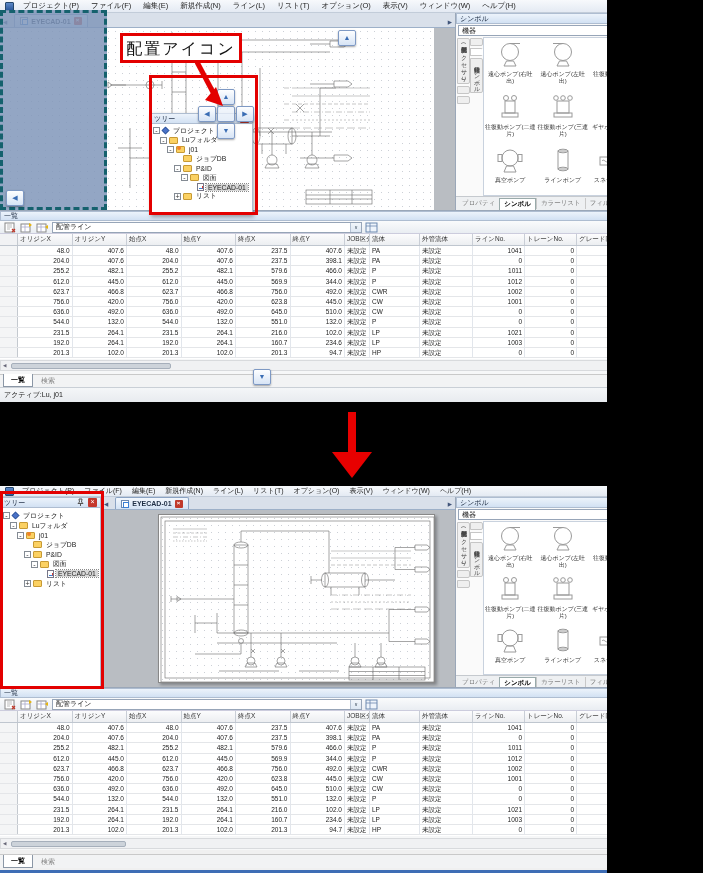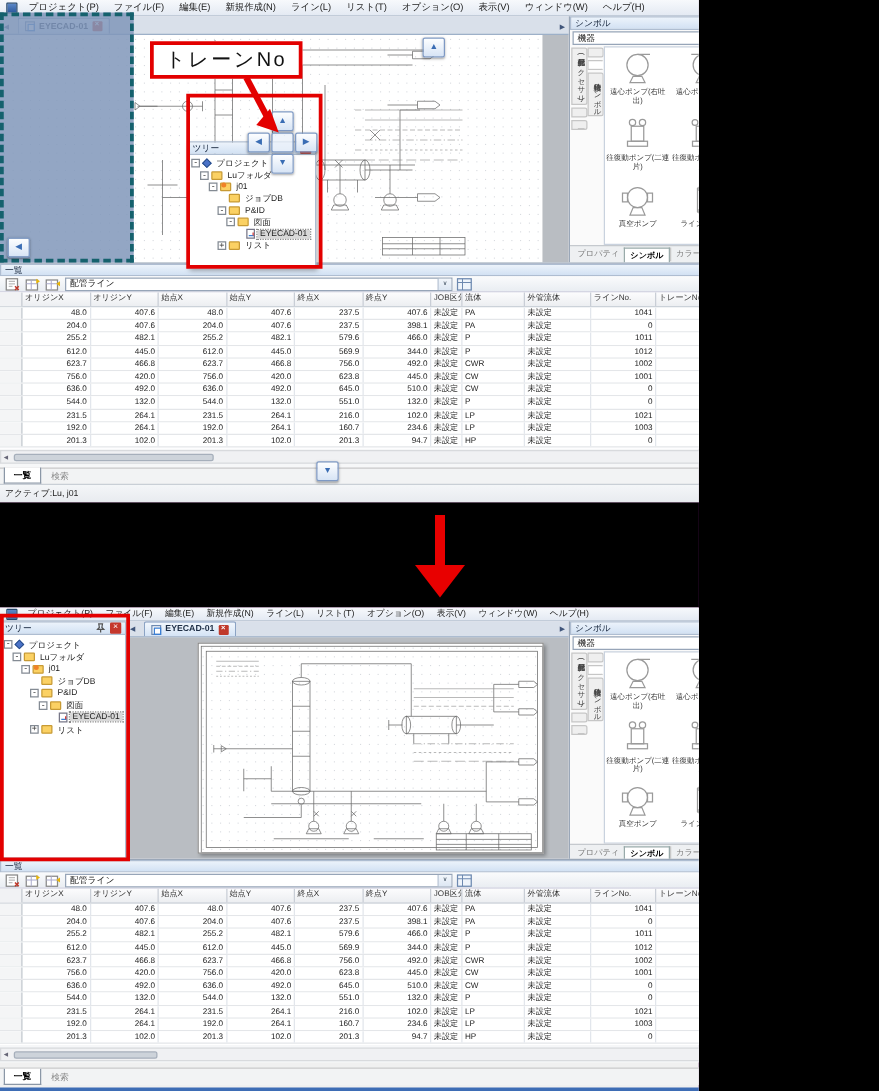--- a/index.html
+++ b/index.html
@@ -4,7 +4,7 @@
 <style>
   *{box-sizing:border-box;margin:0;padding:0}
   body{margin:0;background:#000;font-family:"Liberation Sans","DejaVu Sans",sans-serif}
-  .page{position:relative;width:559px;height:873px;background:#701a75;overflow:hidden}
+  .page{position:relative;width:607px;height:873px;background:#fdba74;overflow:hidden}
   .shot{position:absolute;left:0;width:703px;background:#f0f0f0;overflow:hidden}
   
   .menubar{display:flex;align-items:center;background:linear-gradient(#f7f9fc,#e4eaf3);border-bottom:1px solid #c2ccd9;font-size:7.5px;color:#222;padding:0 2px;height:13px}

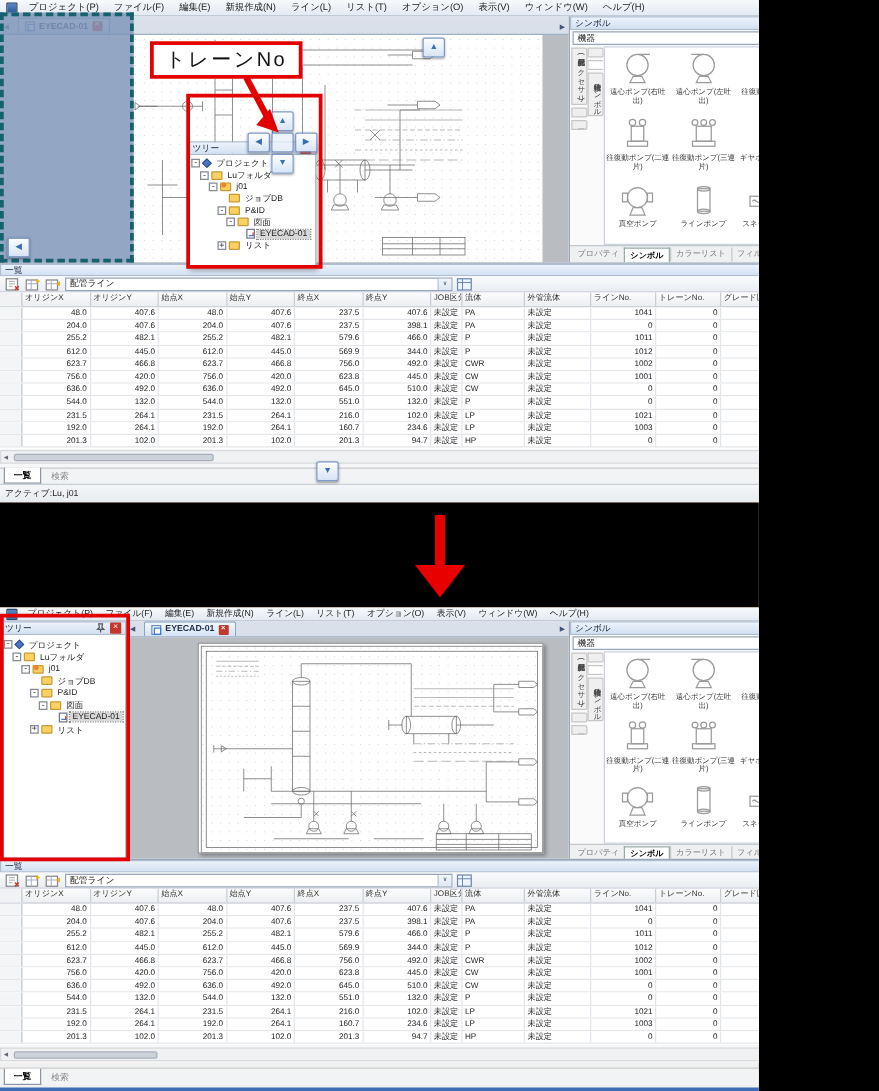--- a/index.html
+++ b/index.html
@@ -664,7 +664,7 @@
     <div class="dockbtn" style="left:217px;top:123px;z-index:6">▼</div>
 
     <div class="annorect" style="left:149px;top:75px;width:109px;height:140px"></div>
-    <div class="annolabel" style="left:120px;top:33px;width:122px;height:30px">トレーンNo</div>
+    <div class="annolabel" style="left:120px;top:33px;width:122px;height:30px">配置アイコン</div>
     <svg class="annosvg" style="left:175px;top:60px" width="60" height="52">
       <path d="M22 2 L40 36" stroke="#e30000" stroke-width="5" fill="none"></path>
       <polygon points="48,46 30,40 41,27" fill="#e30000"></polygon>

